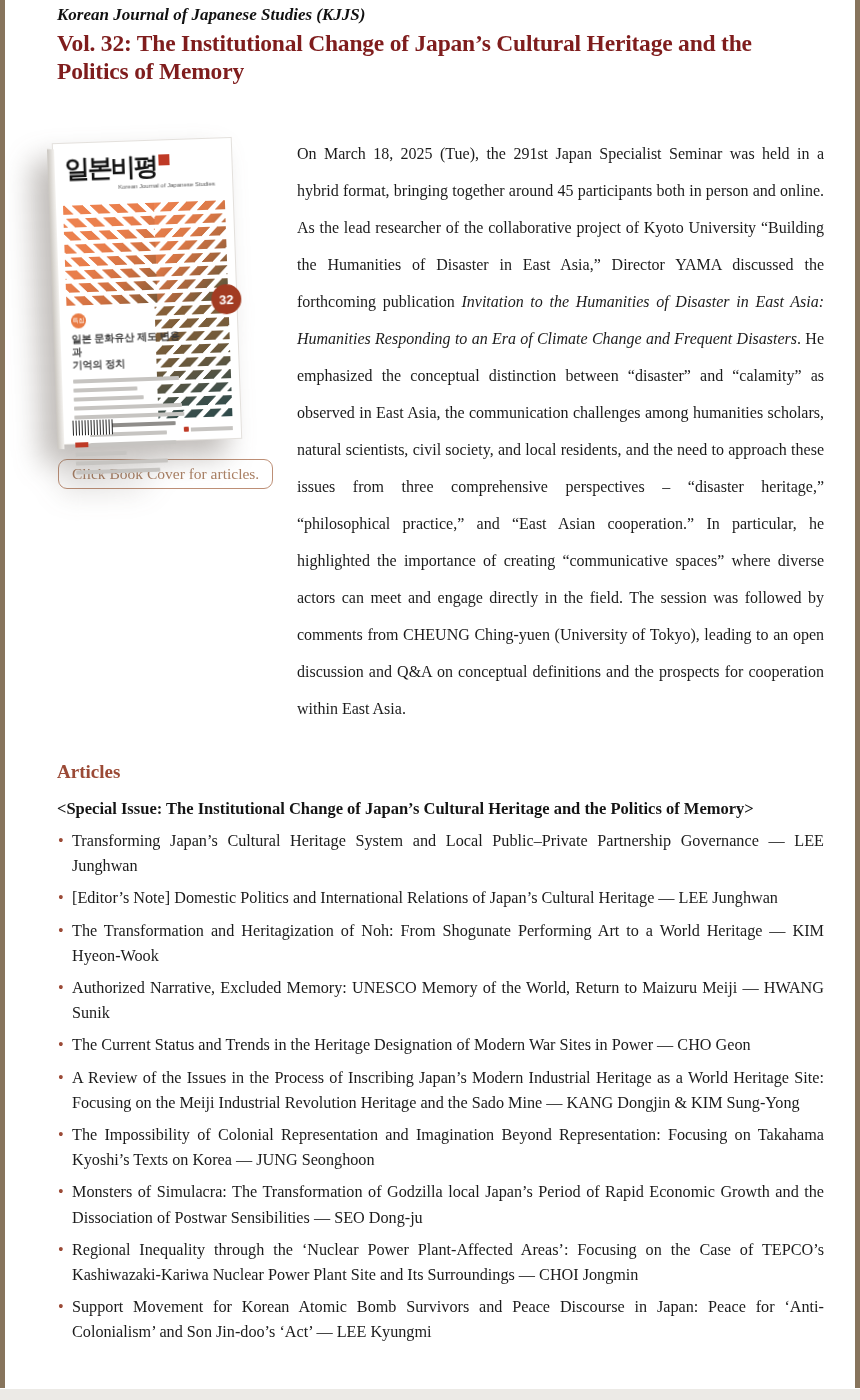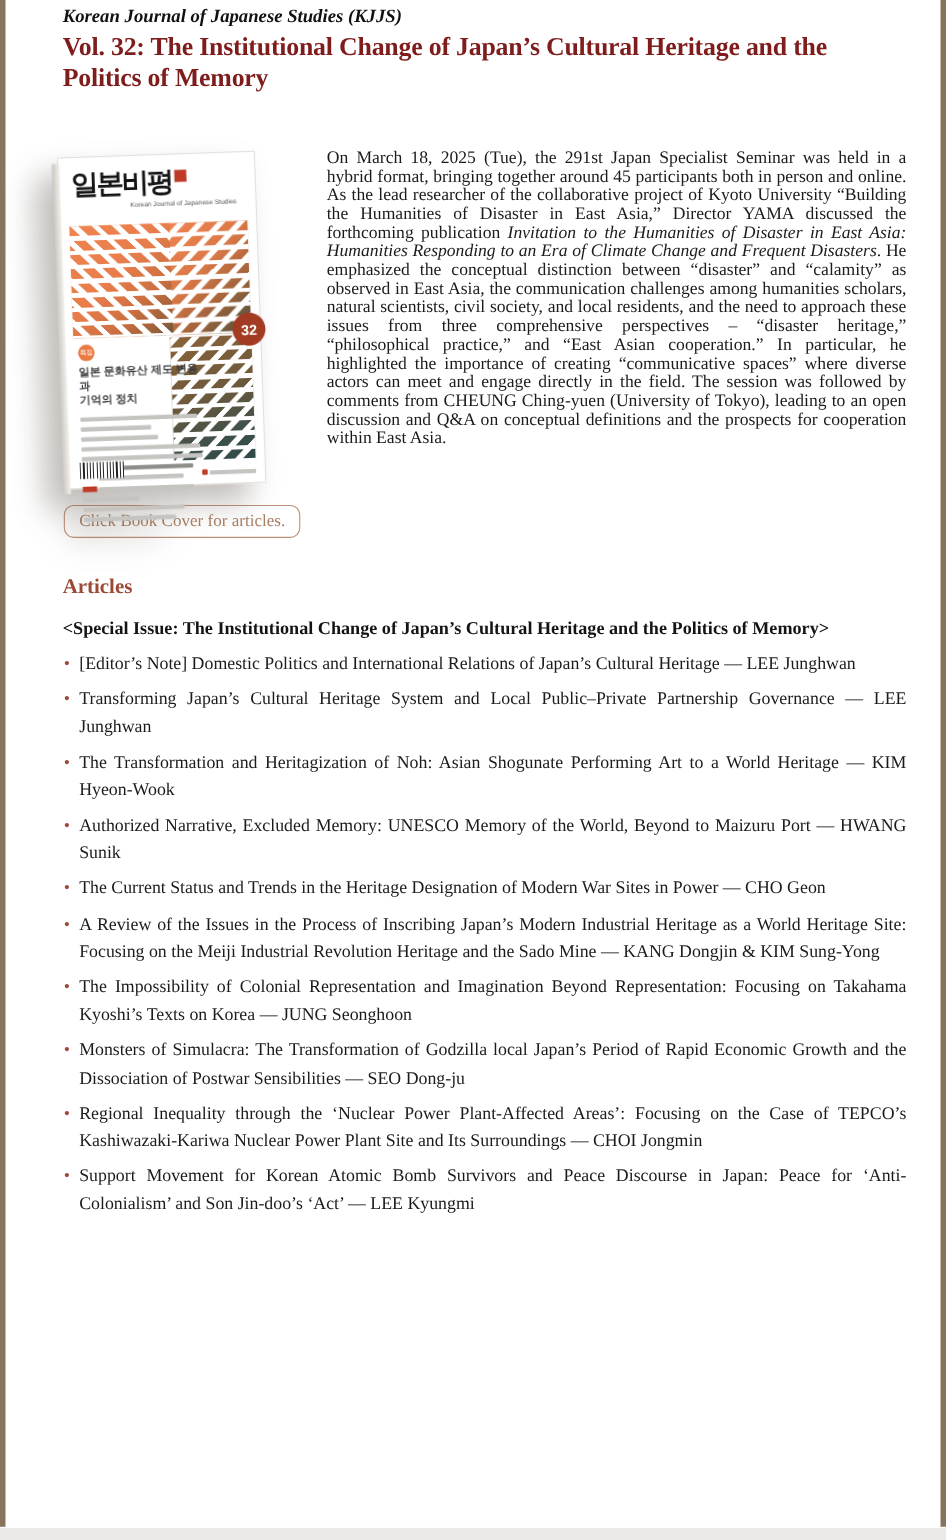--- a/index.html
+++ b/index.html
@@ -68,7 +68,7 @@
      line-height:21px;cursor:pointer;background:#fff;white-space:nowrap;}
 
   
-  .summary{flex:1;font-size:16px;line-height:17px;text-align:justify;margin-top:-5px;}
+  .summary{flex:1;font-size:16px;line-height:37px;text-align:justify;margin-top:-5px;}
   .summary .italic{font-style:italic;}
 
   

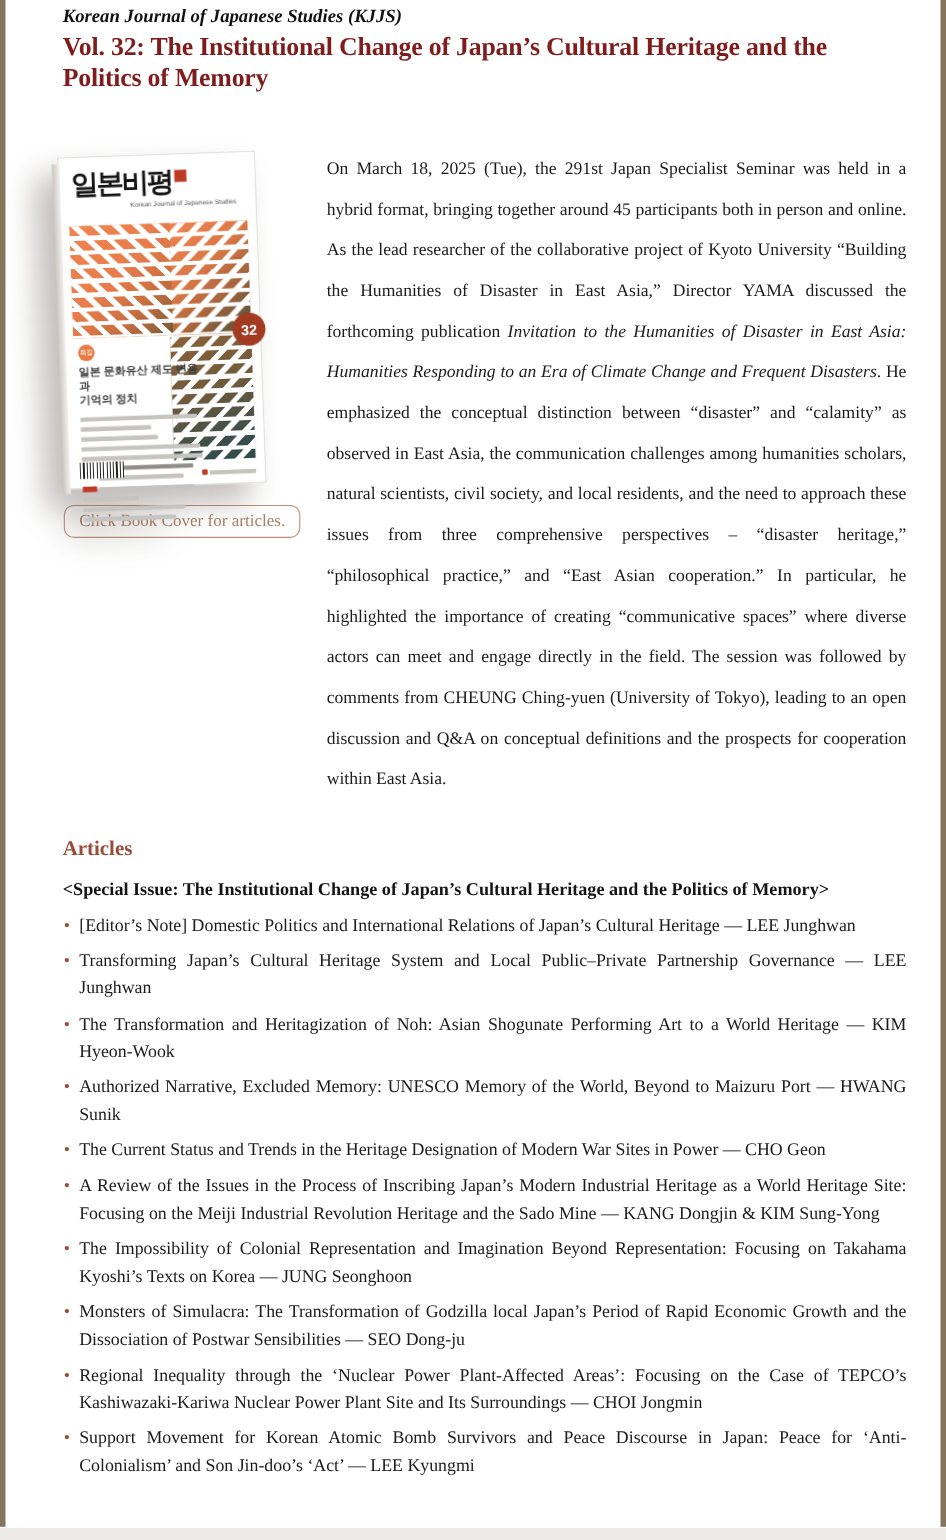--- a/index.html
+++ b/index.html
@@ -151,8 +151,8 @@
     <h3 class="section-header">&lt;Special Issue: The Institutional Change of Japan’s Cultural Heritage and the Politics of Memory&gt;</h3>
     <ul class="toc">
 
-    <li>[Editor’s Note] Domestic Politics and International Relations of Japan’s Cultural Heritage — LEE Junghwan</li>
-        <li>Transforming Japan’s Cultural Heritage System and Local Public–Private Partnership Governance — LEE Junghwan</li>
+    <li>Transforming Japan’s Cultural Heritage System and Local Public–Private Partnership Governance — LEE Junghwan</li>
+        <li>[Editor’s Note] Domestic Politics and International Relations of Japan’s Cultural Heritage — LEE Junghwan</li>
         <li>The Transformation and Heritagization of Noh: Asian Shogunate Performing Art to a World Heritage — KIM Hyeon-Wook</li>
         <li>Authorized Narrative, Excluded Memory: UNESCO Memory of the World, Beyond to Maizuru Port — HWANG Sunik</li>
         <li>The Current Status and Trends in the Heritage Designation of Modern War Sites in Power — CHO Geon</li>

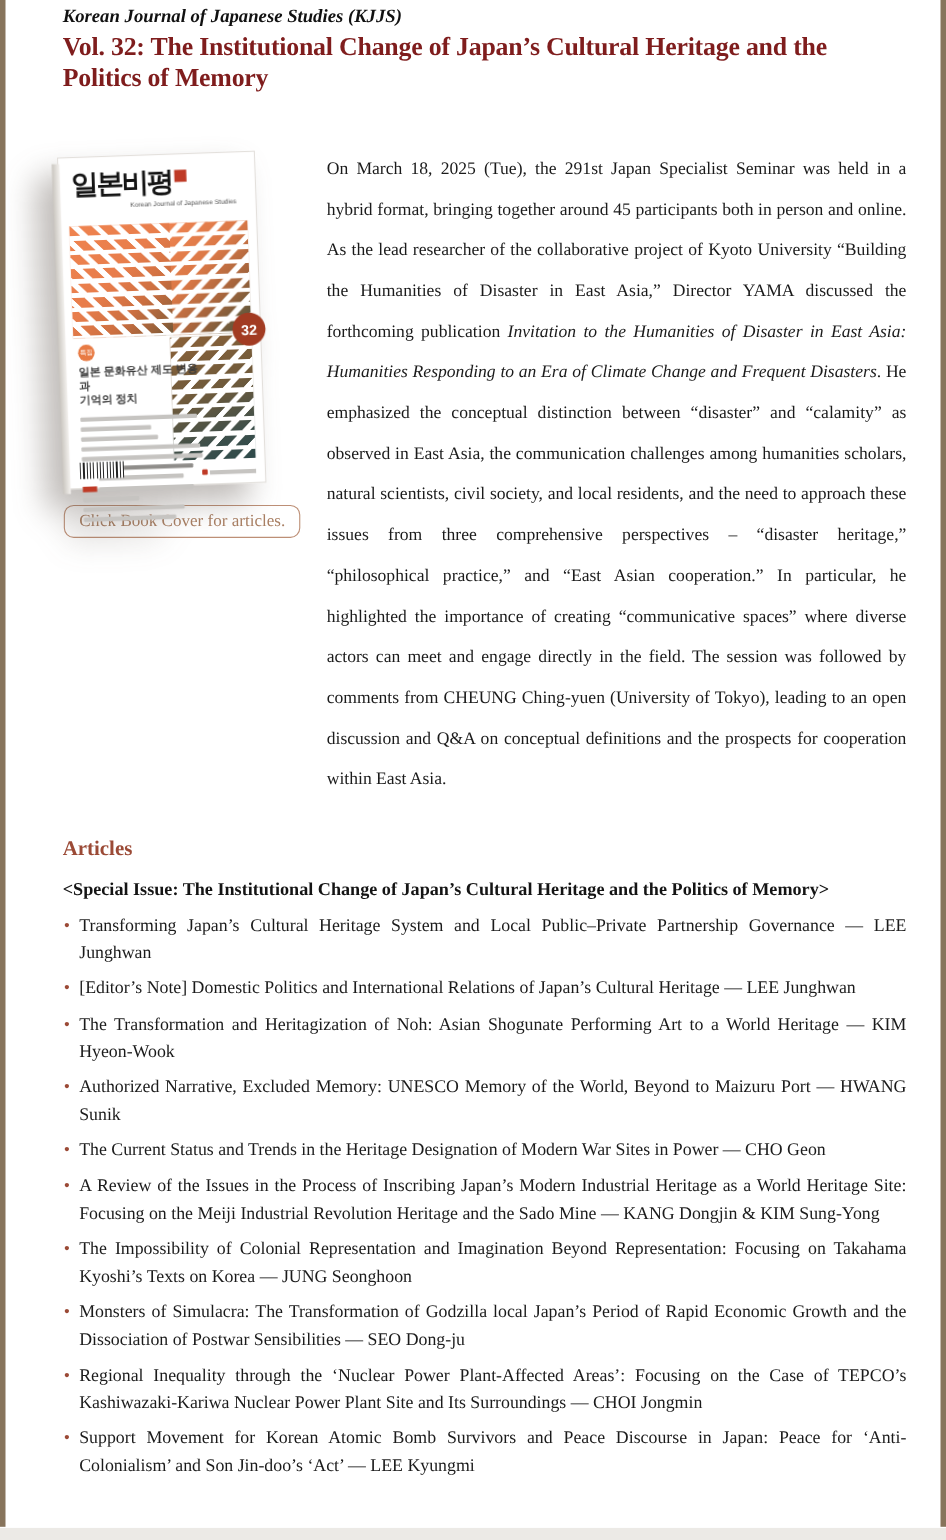--- a/index.html
+++ b/index.html
@@ -153,7 +153,7 @@
 
     <li>Transforming Japan’s Cultural Heritage System and Local Public–Private Partnership Governance — LEE Junghwan</li>
         <li>[Editor’s Note] Domestic Politics and International Relations of Japan’s Cultural Heritage — LEE Junghwan</li>
-        <li>The Transformation and Heritagization of Noh: Asian Shogunate Performing Art to a World Heritage — KIM Hyeon-Wook</li>
+        <li>The Transformation and Heritagization of Noh: From Shogunate Performing Art to a World Heritage — KIM Hyeon-Wook</li>
         <li>Authorized Narrative, Excluded Memory: UNESCO Memory of the World, Beyond to Maizuru Port — HWANG Sunik</li>
         <li>The Current Status and Trends in the Heritage Designation of Modern War Sites in Power — CHO Geon</li>
         <li>A Review of the Issues in the Process of Inscribing Japan’s Modern Industrial Heritage as a World Heritage Site: Focusing on the Meiji Industrial Revolution Heritage and the Sado Mine — KANG Dongjin &amp; KIM Sung-Yong</li>

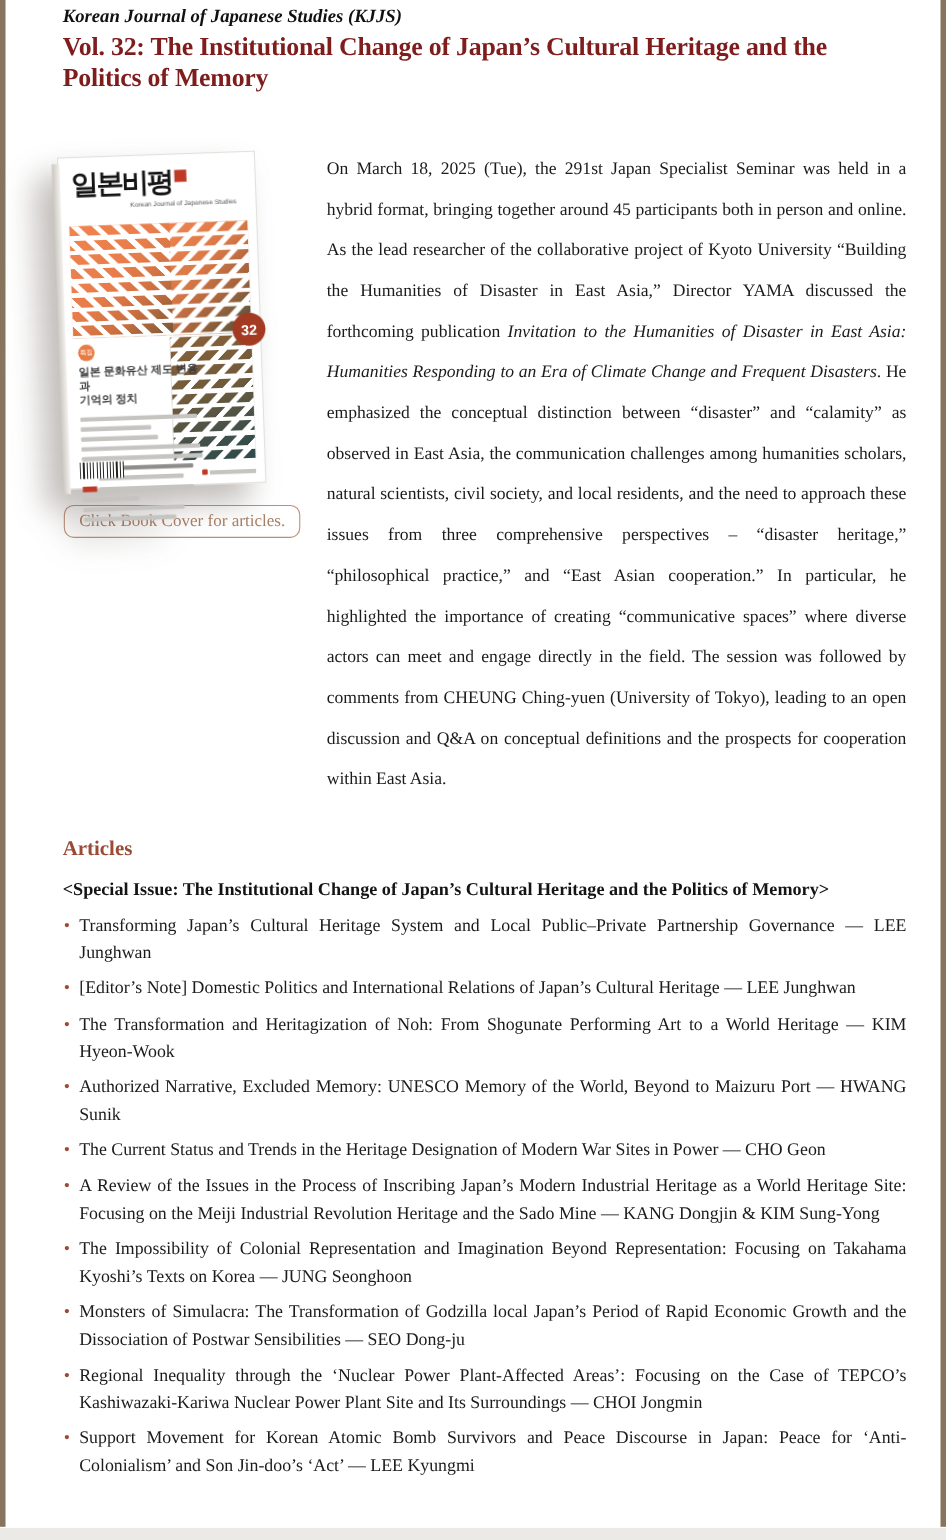--- a/index.html
+++ b/index.html
@@ -154,7 +154,7 @@
     <li>Transforming Japan’s Cultural Heritage System and Local Public–Private Partnership Governance — LEE Junghwan</li>
         <li>[Editor’s Note] Domestic Politics and International Relations of Japan’s Cultural Heritage — LEE Junghwan</li>
         <li>The Transformation and Heritagization of Noh: From Shogunate Performing Art to a World Heritage — KIM Hyeon-Wook</li>
-        <li>Authorized Narrative, Excluded Memory: UNESCO Memory of the World, Beyond to Maizuru Port — HWANG Sunik</li>
+        <li>Authorized Narrative, Excluded Memory: UNESCO Memory of the World, Return to Maizuru Meiji — HWANG Sunik</li>
         <li>The Current Status and Trends in the Heritage Designation of Modern War Sites in Power — CHO Geon</li>
         <li>A Review of the Issues in the Process of Inscribing Japan’s Modern Industrial Heritage as a World Heritage Site: Focusing on the Meiji Industrial Revolution Heritage and the Sado Mine — KANG Dongjin &amp; KIM Sung-Yong</li>
       </ul>

